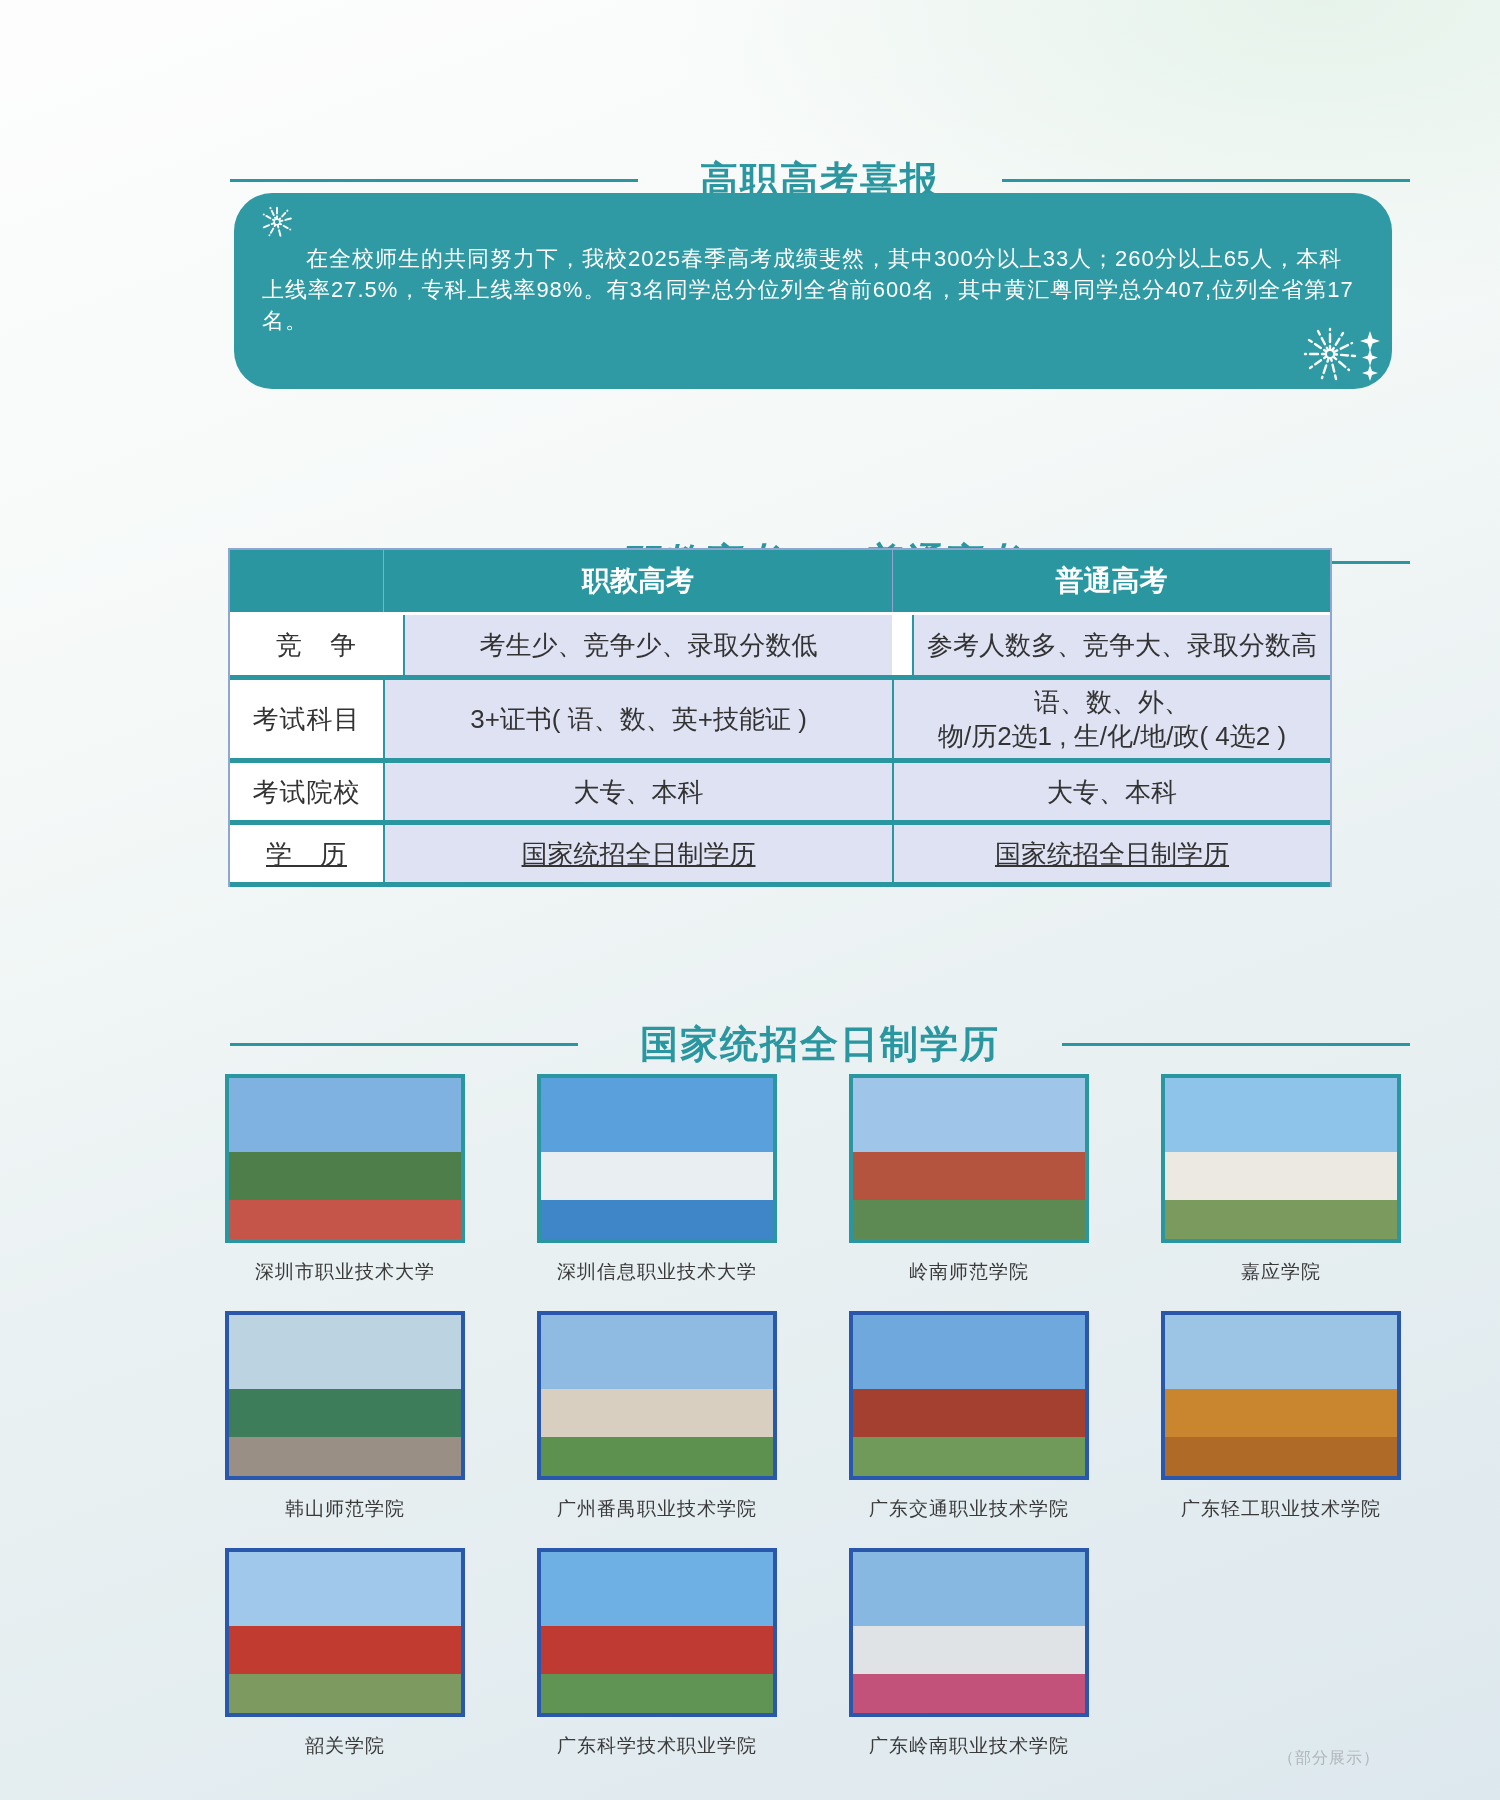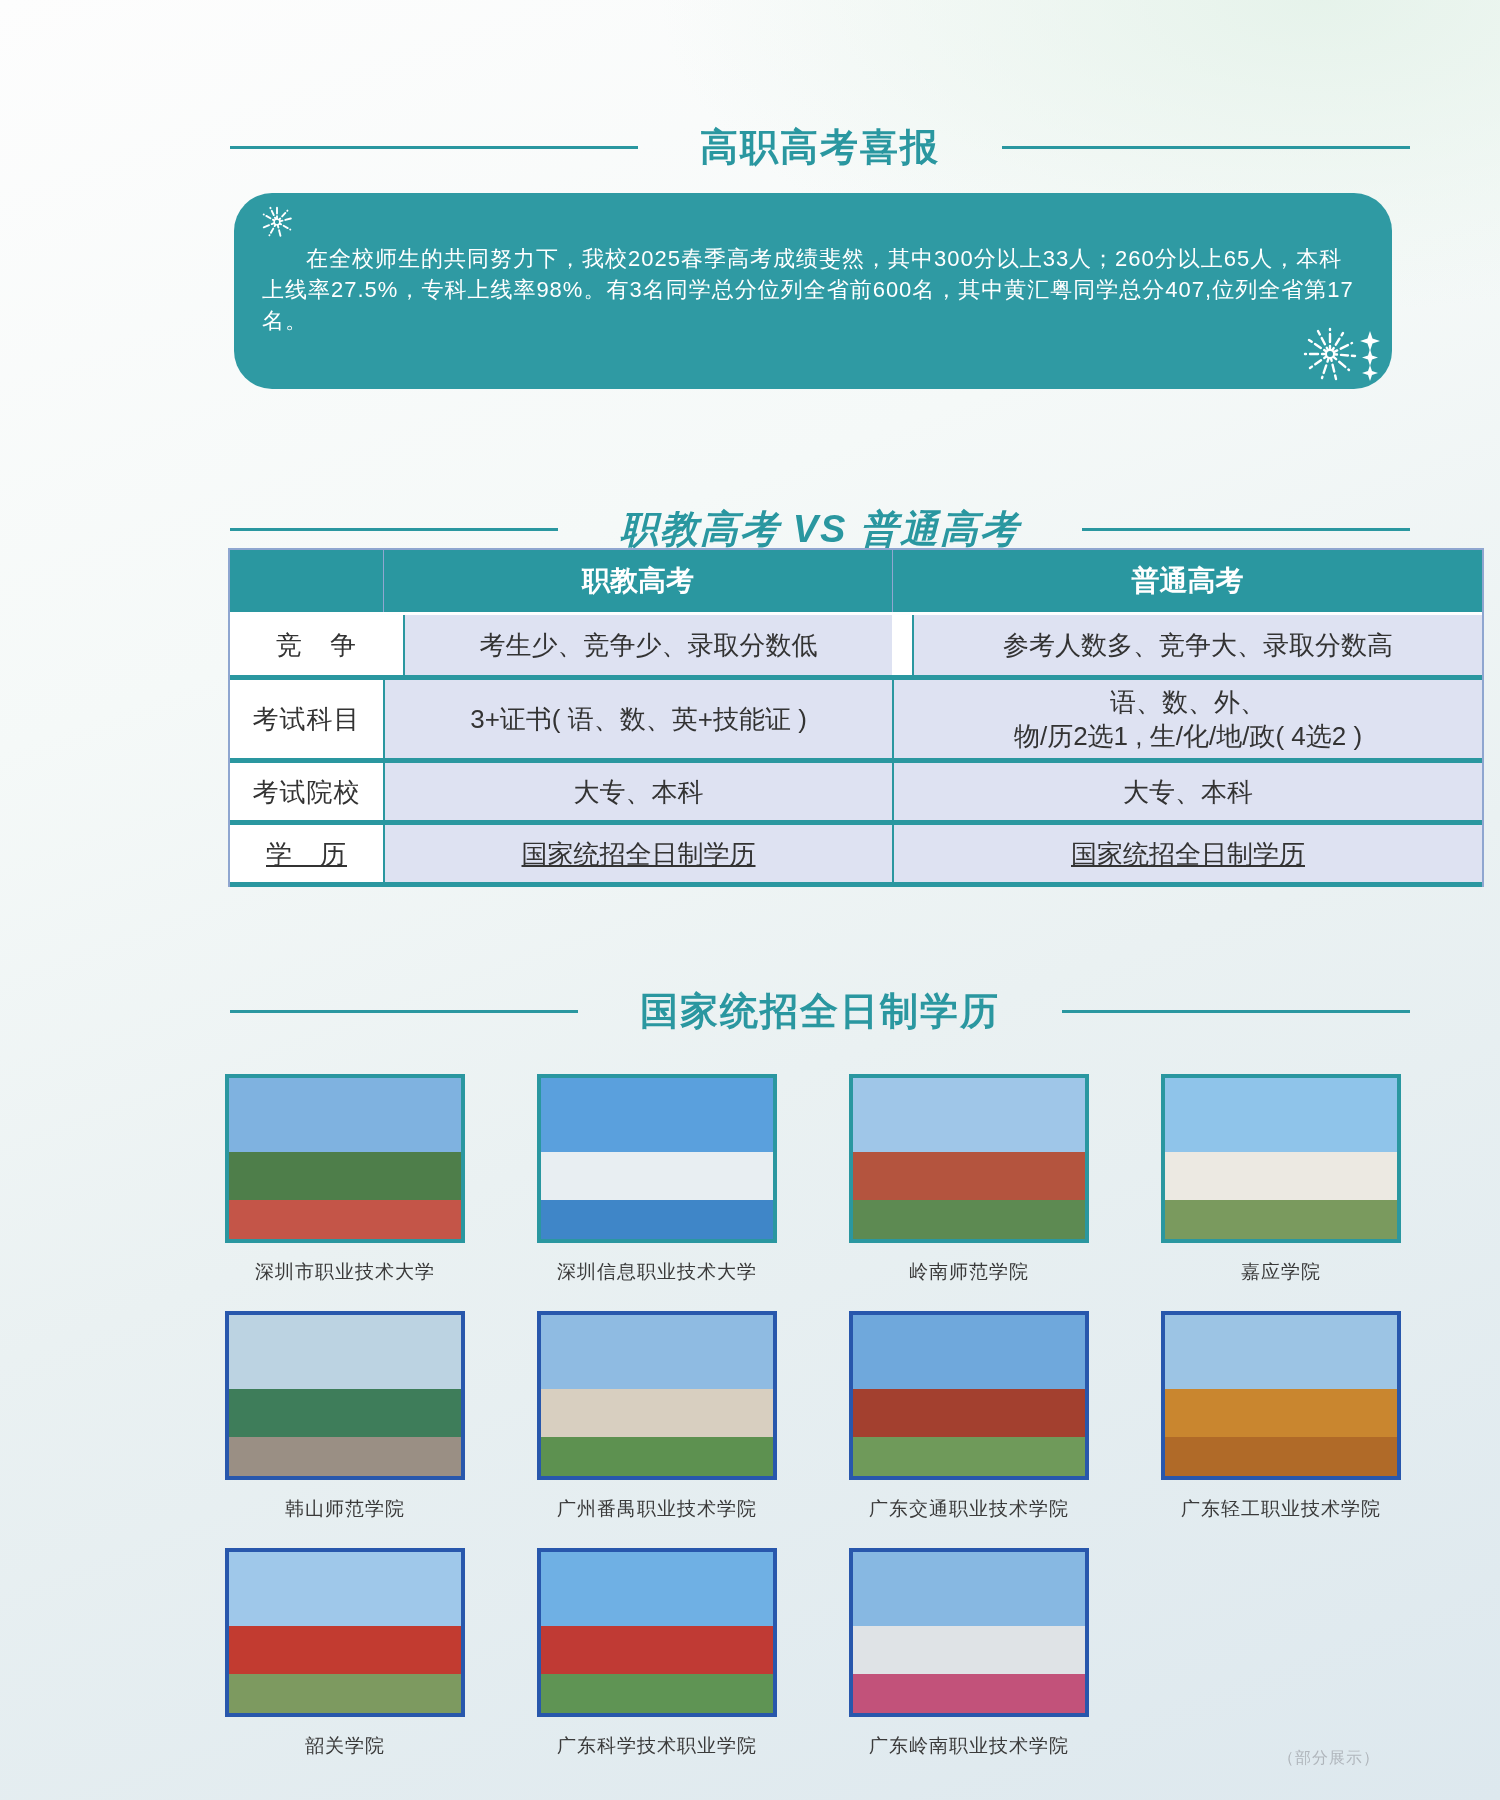--- a/index.html
+++ b/index.html
@@ -23,7 +23,7 @@
   }
 
   
-  .sec-head{position:absolute;left:230px;width:1180px;display:flex;align-items:center;}
+  .sec-head{position:absolute;left:230px;width:1180px;display:flex;align-items:center;margin-top:33px;}
   .sec-head .rule{flex:1;height:3px;background:var(--teal);}
   .sec-head .sec-title{margin:0 62px;font-size:38px;font-weight:700;color:var(--teal);letter-spacing:2px;white-space:nowrap;}
 

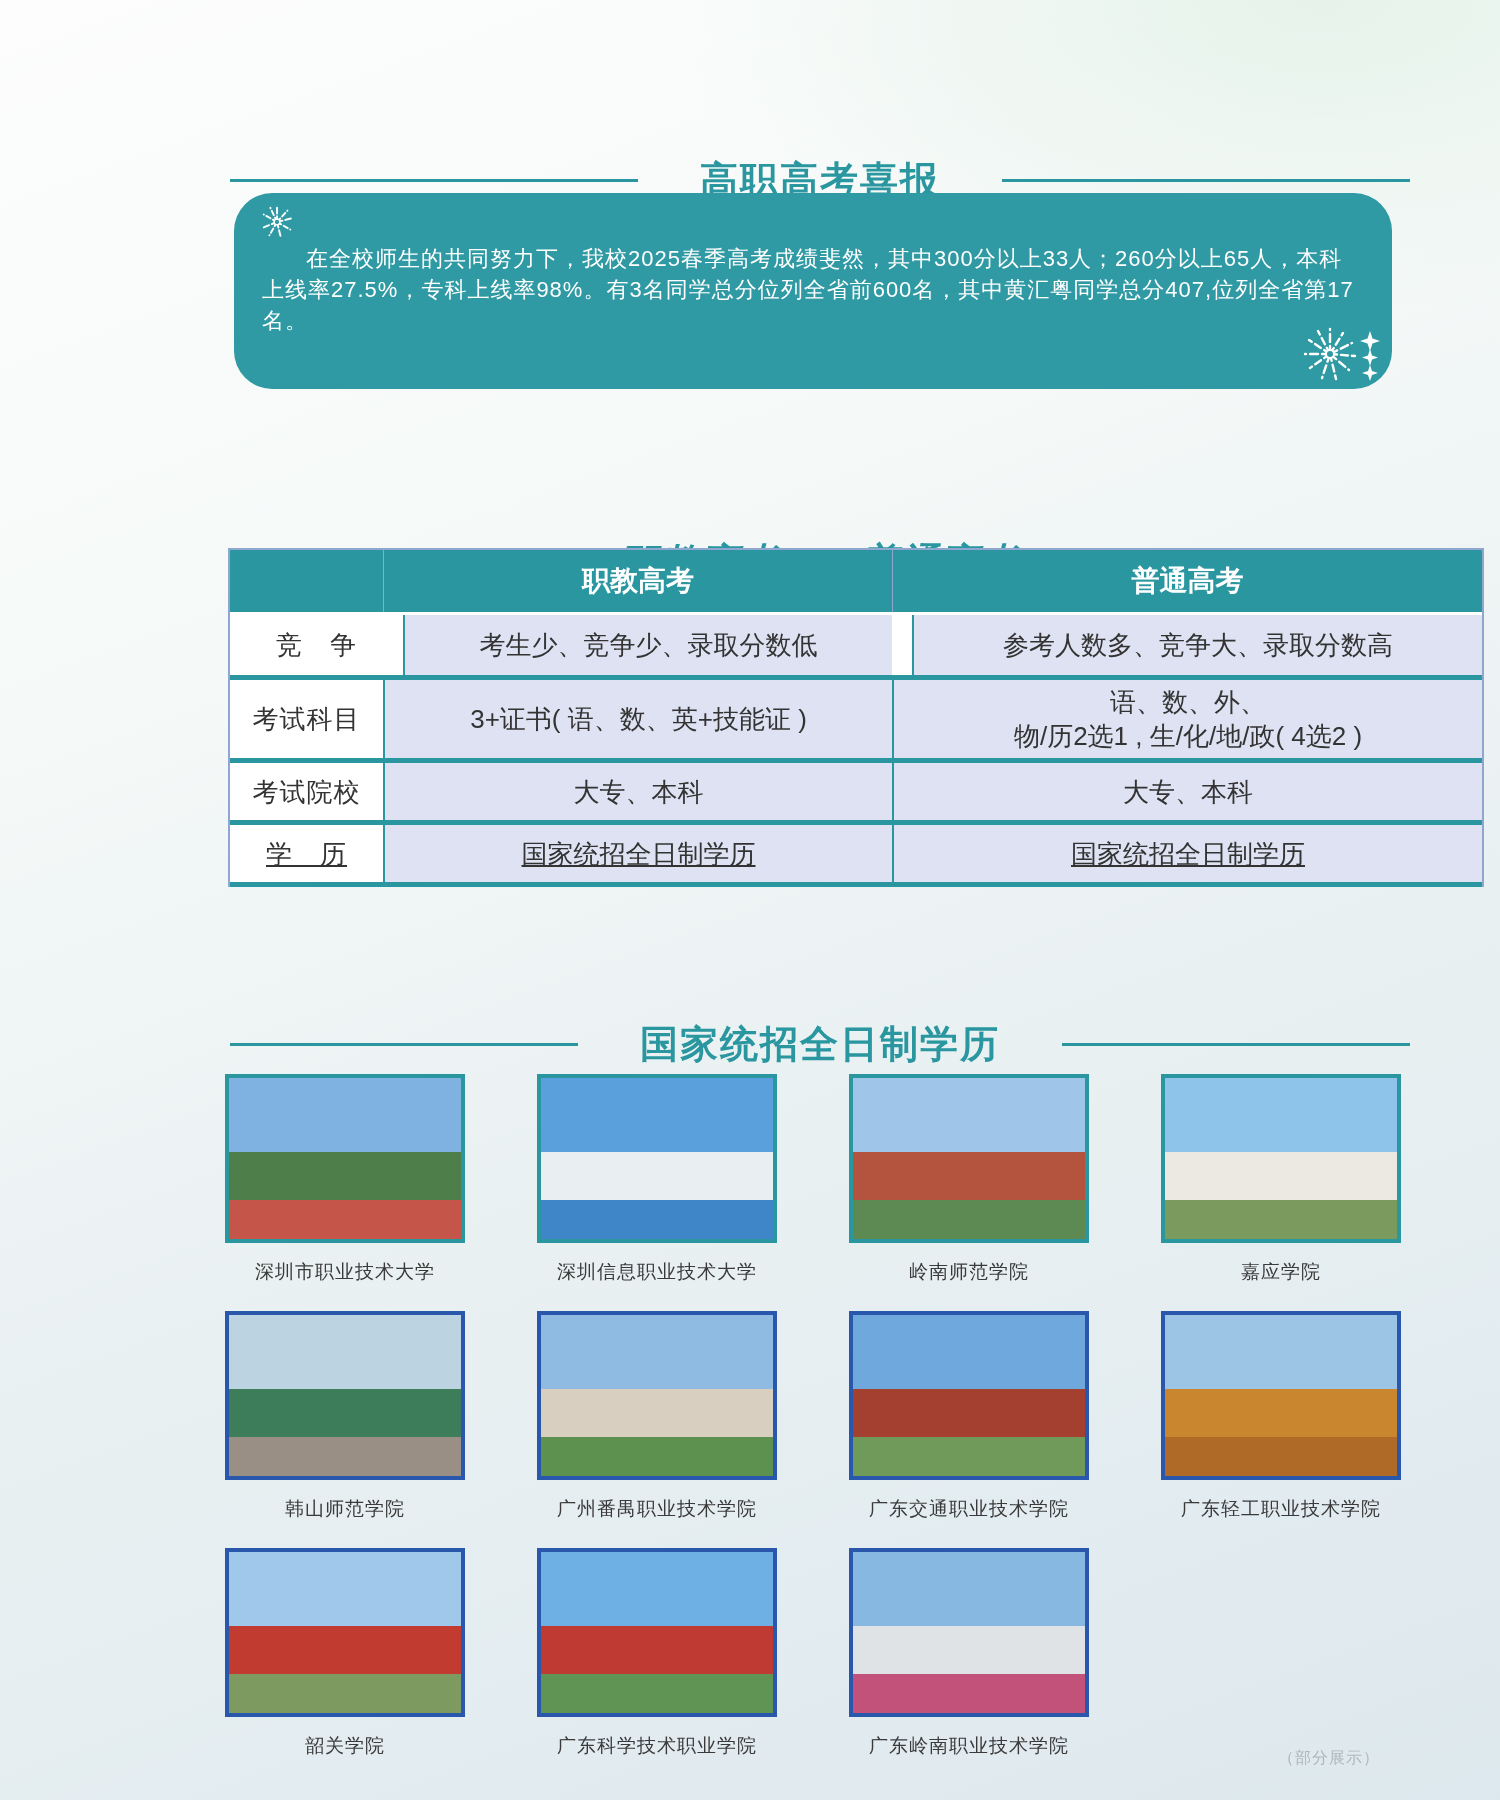--- a/index.html
+++ b/index.html
@@ -41,7 +41,7 @@
 
   
   .cmp{
-    position:absolute;left:228px;top:548px;width:1256px;
+    position:absolute;left:228px;top:548px;width:1104px;
     border:2px solid var(--outline);border-bottom:none;background:#fff;
   }
   .t-row{display:grid;grid-template-columns:153px 509px 1fr;}

